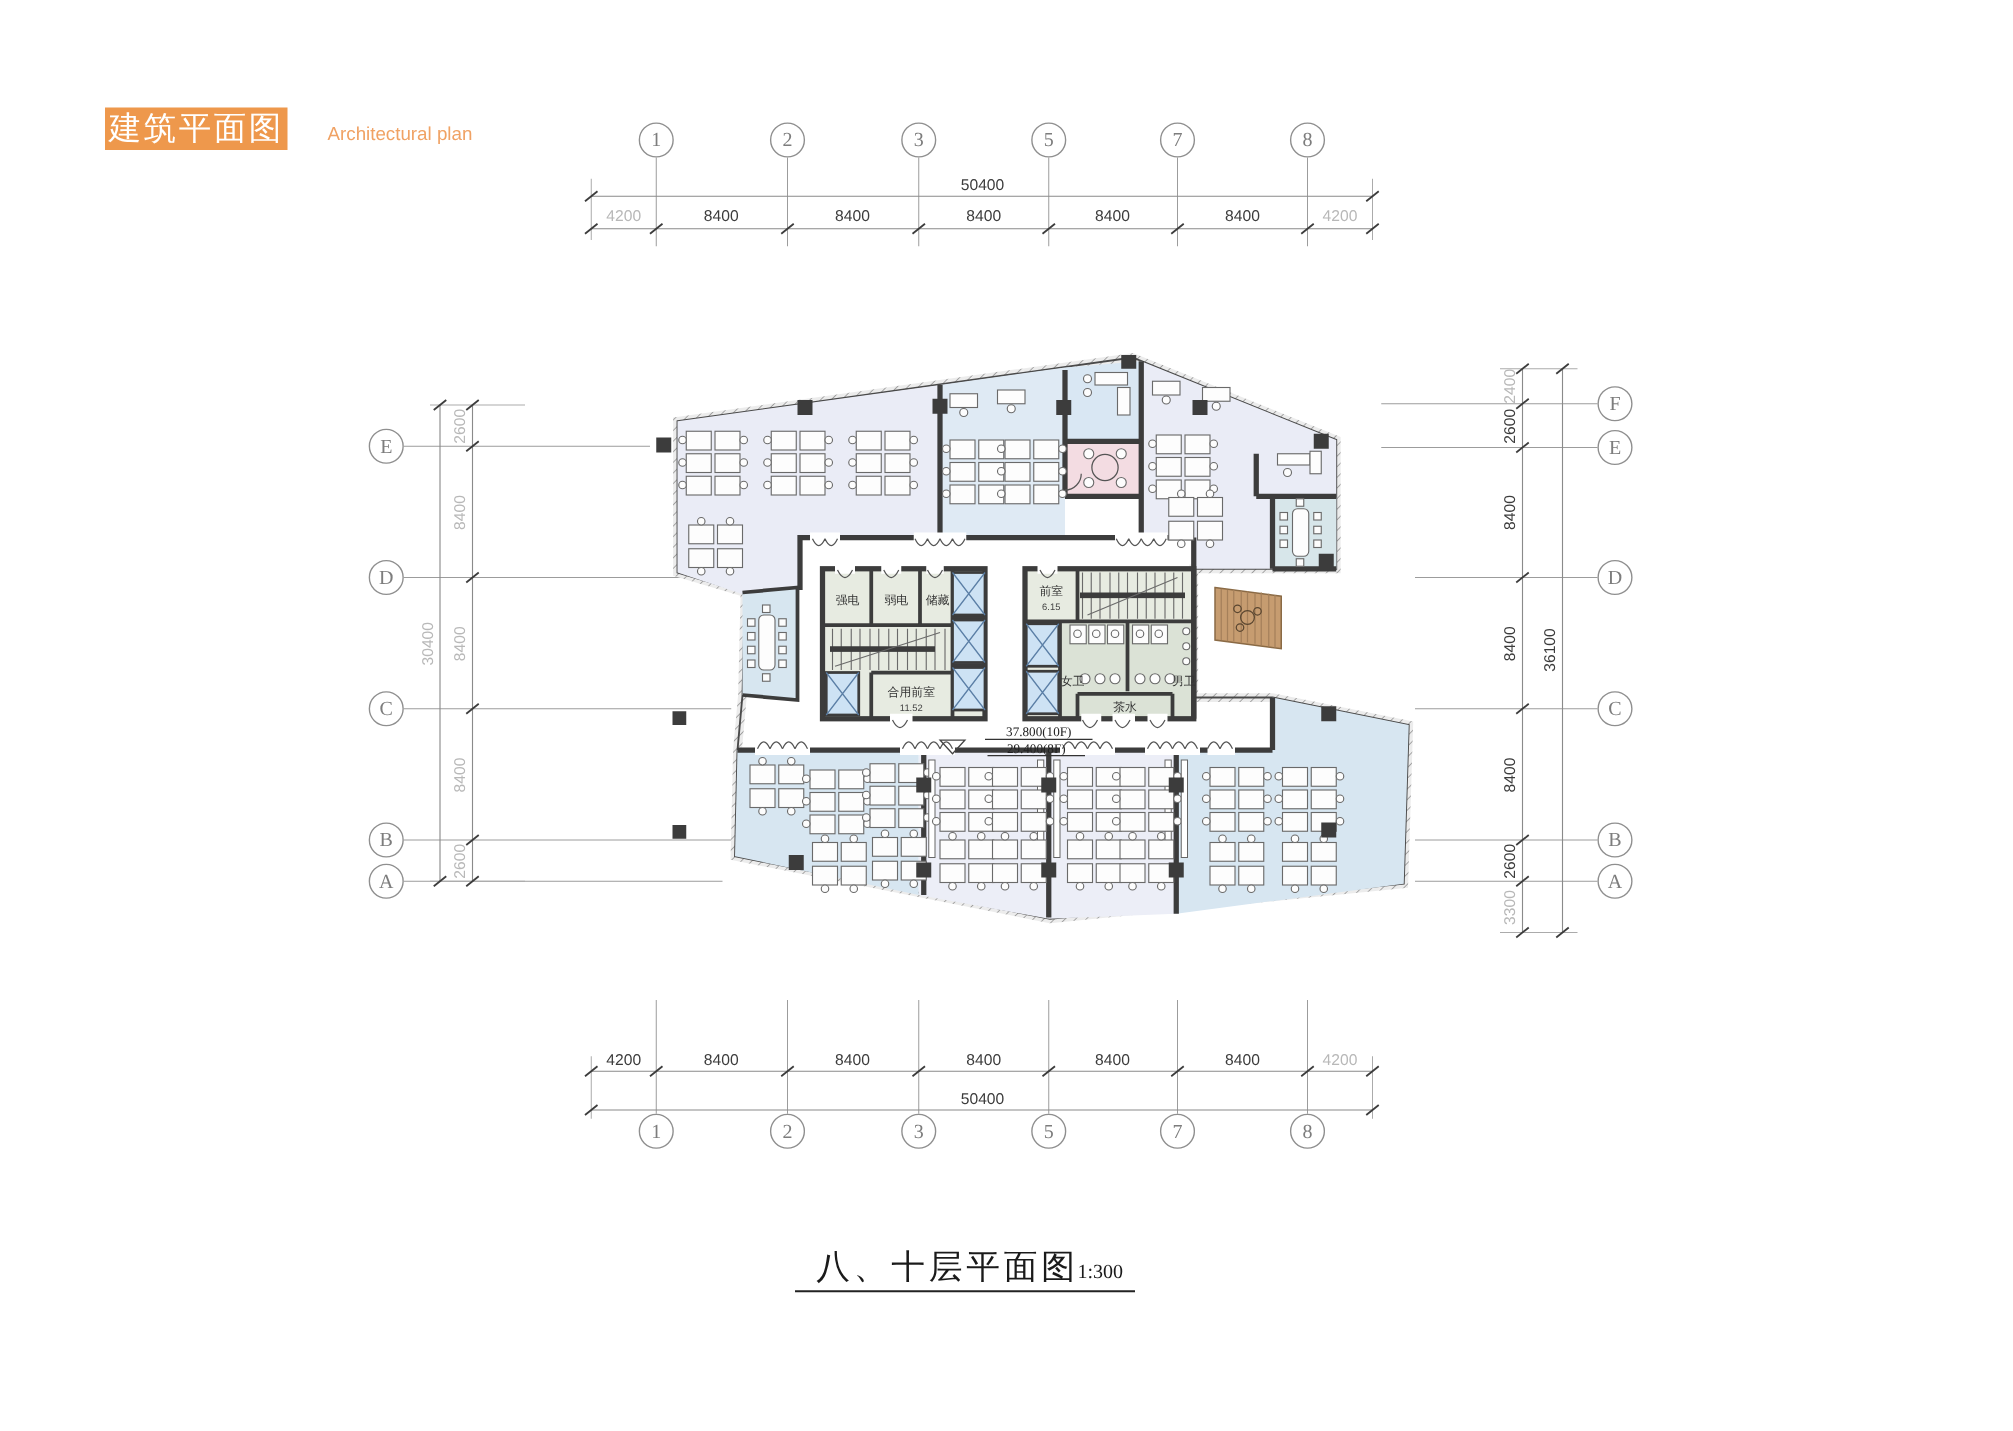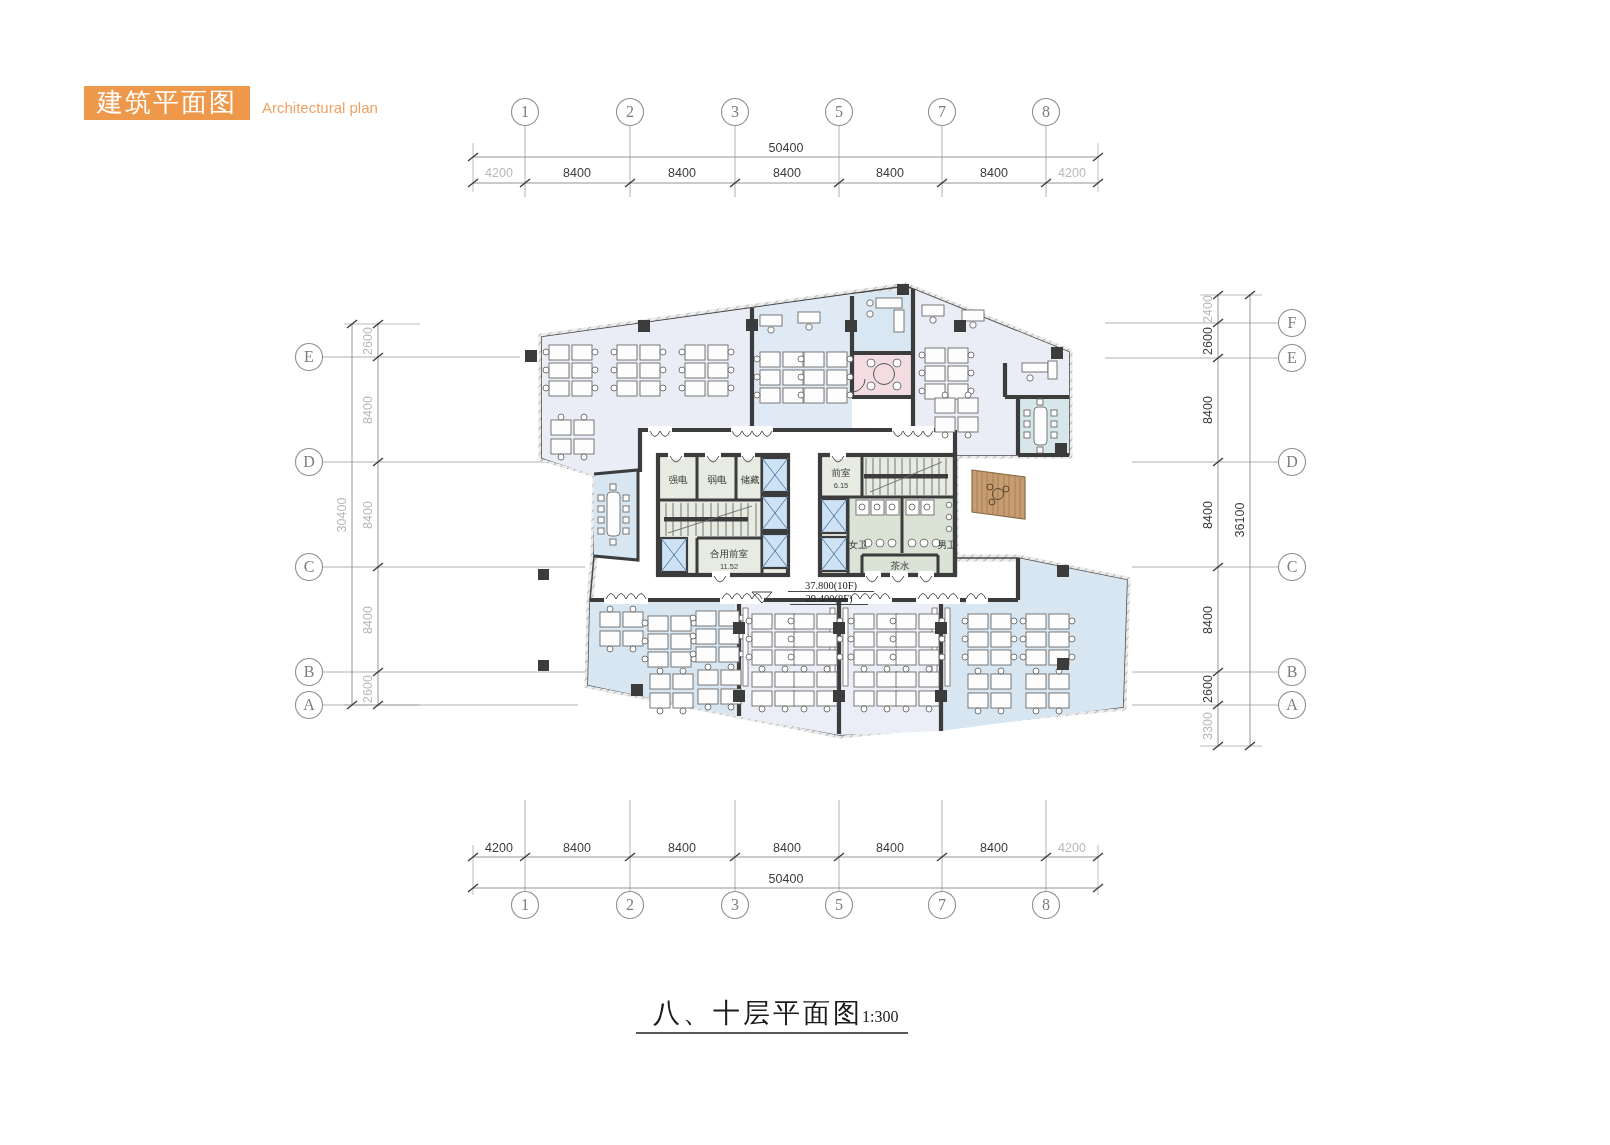--- a/index.html
+++ b/index.html
@@ -7,7 +7,7 @@
         font-family:"Liberation Sans",sans-serif;}
   #hdr-box{position:absolute;left:84px;top:86px;background:#ee984c;color:#fff;
            font-family:"Liberation Serif",serif;font-size:26px;line-height:34px;
-           padding:0 13px;letter-spacing:2px;}
+           padding:0 3px;letter-spacing:2px;}
   #hdr-en{position:absolute;left:262px;top:99px;color:#f0a264;font-size:15px;text-align:right;}
   svg text{user-select:none;}
   .gl{stroke:#9c9c9c;stroke-width:.8;fill:none;}

